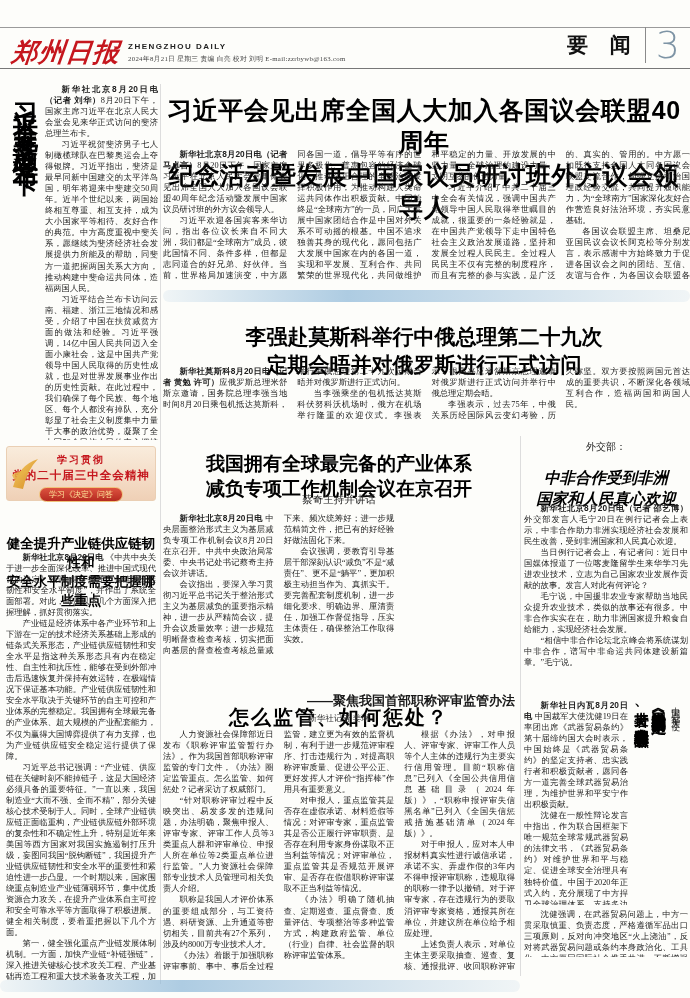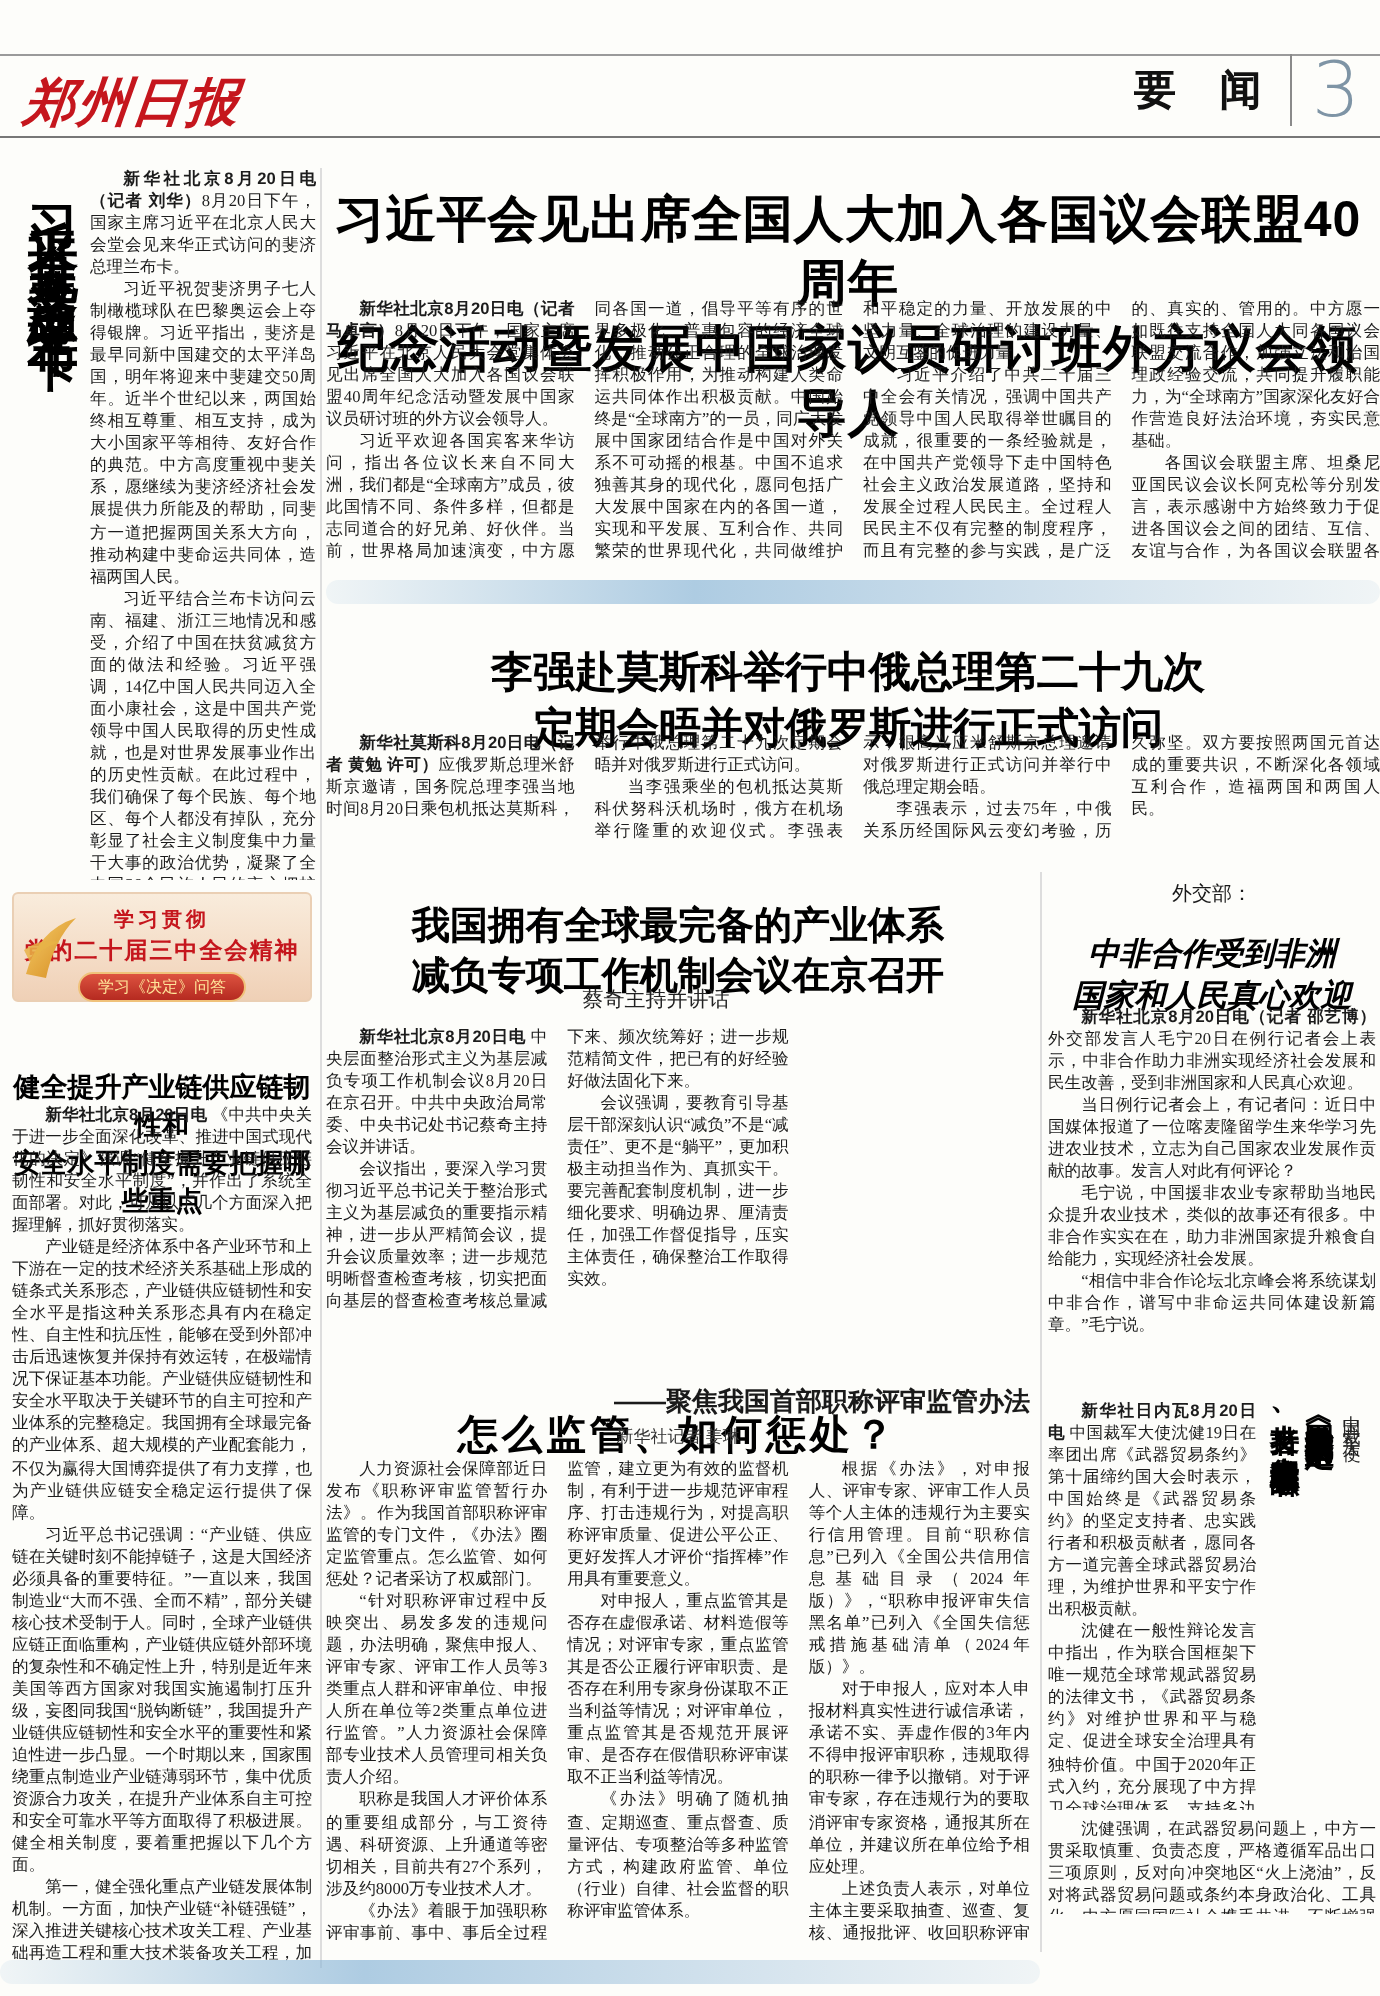--- a/index.html
+++ b/index.html
@@ -101,6 +101,10 @@
   <header class="masthead">
     <div class="mast-left">
       <span class="logo">郑州日报</span>
+      <div class="mast-meta">
+        <div class="mast-en">ZHENGZHOU DAILY</div>
+        <div class="mast-date">2024年8月21日 星期三 责编 白亮 校对 刘明 E-mail:zzrbywb@163.com</div>
+      </div>
     </div>
     <div class="mast-right">
       <span class="mast-section">要 闻</span>

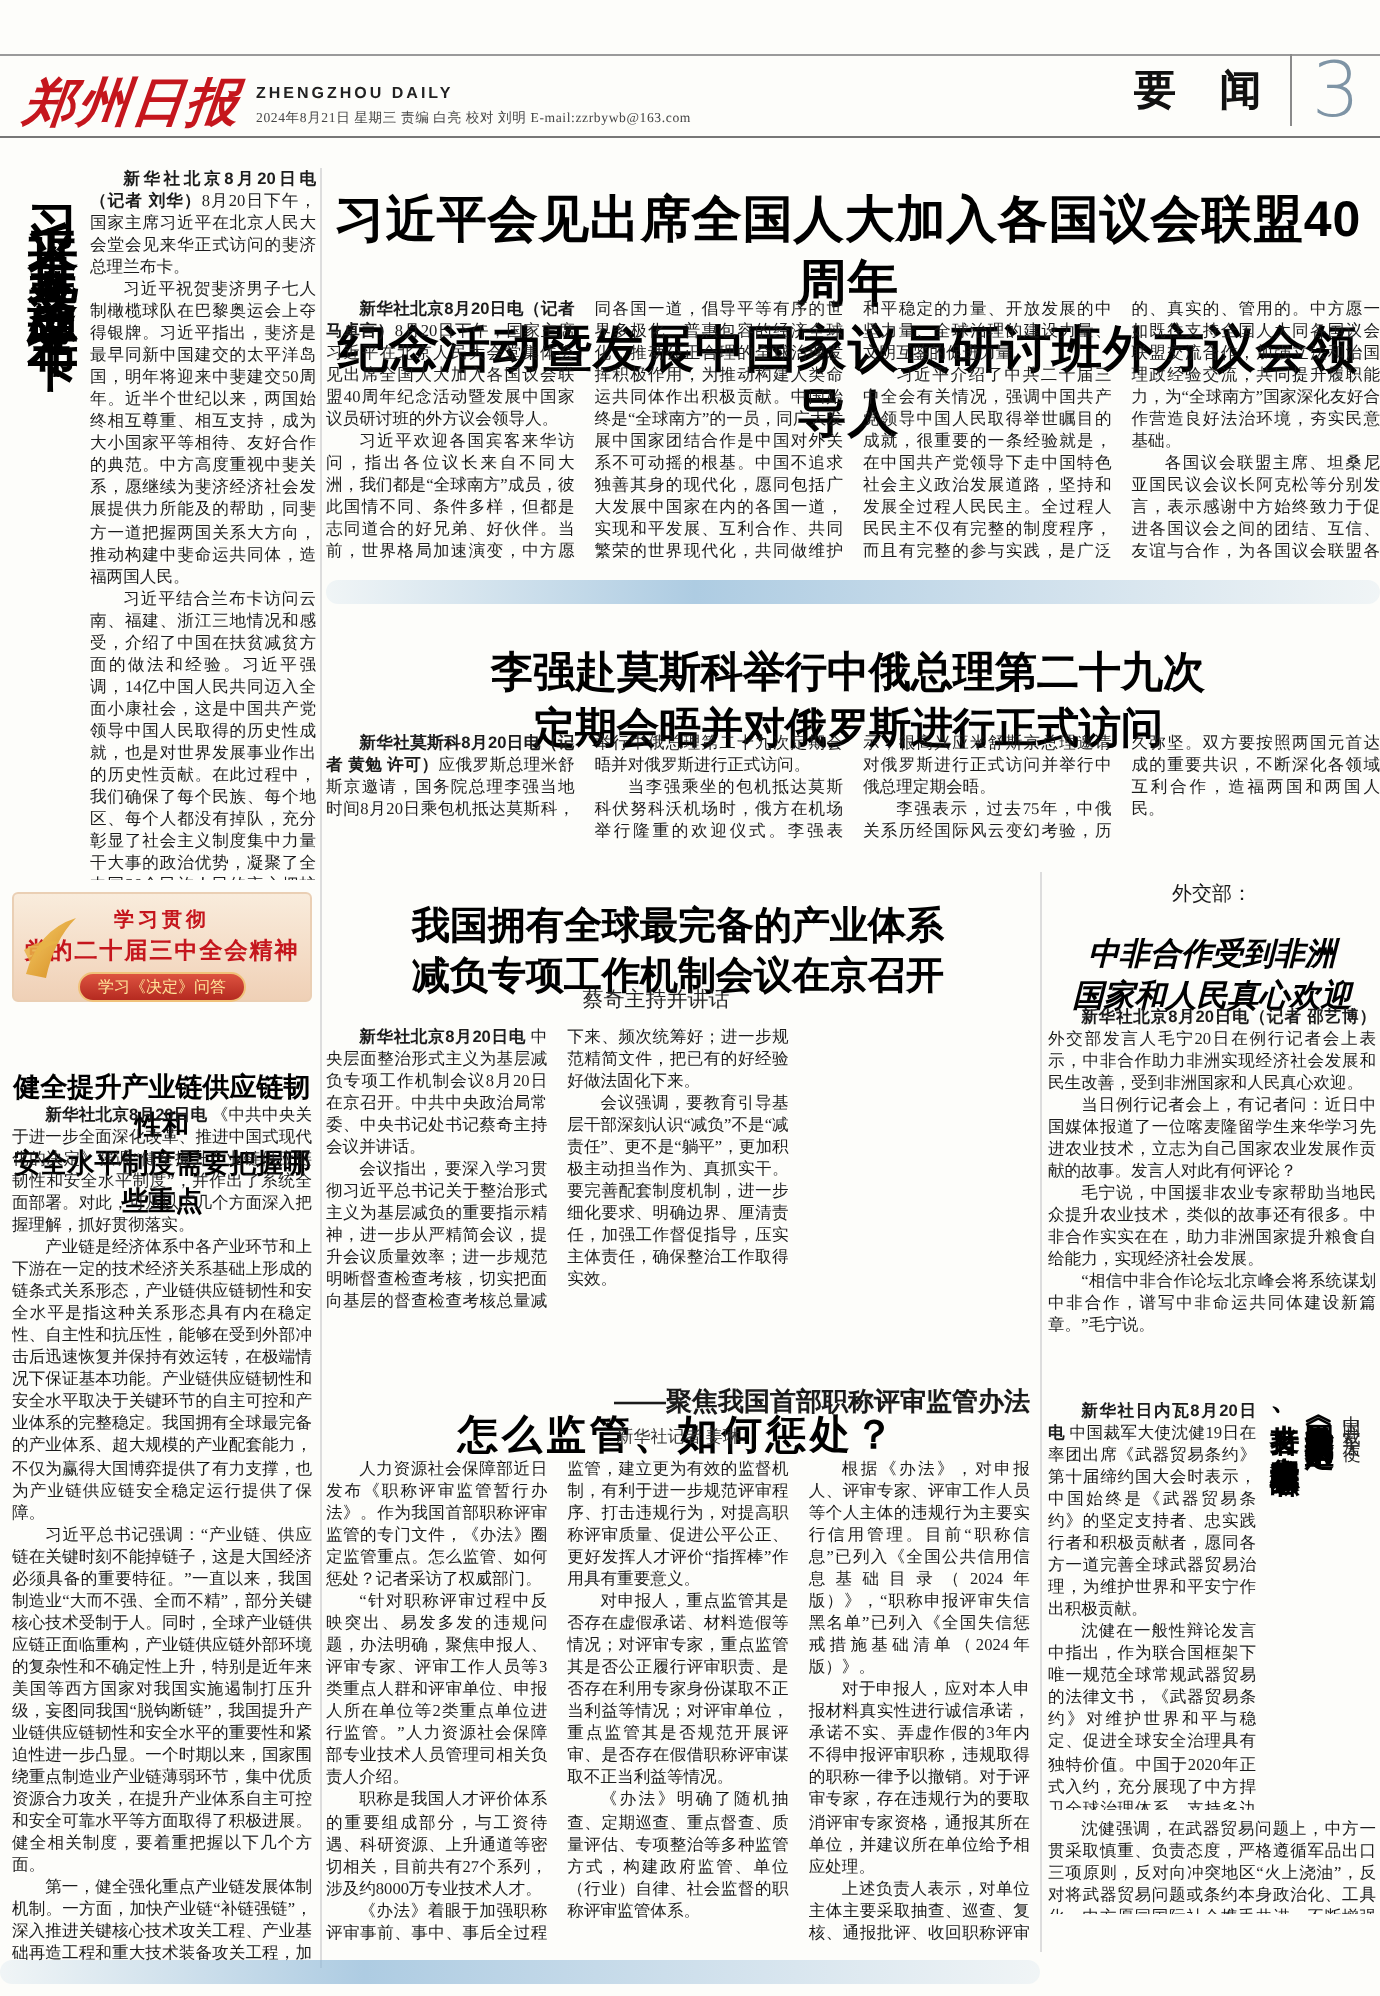--- a/index.html
+++ b/index.html
@@ -30,7 +30,7 @@
   .hl-main{left:158px;width:532px;top:77px;font-size:25px;line-height:1.3;letter-spacing:.5px;}
   .hl-lq{left:158px;width:532px;top:306px;font-size:21px;line-height:1.32;}
   .hl-jf{left:163px;width:352px;top:435px;font-size:19px;line-height:1.32;}
-  .sub-jf{position:absolute;left:152px;width:352px;top:493px;text-align:center;
+  .sub-jf{position:absolute;left:163px;width:352px;top:493px;text-align:center;
           font-size:10.5px;color:#222;}
   .hl-zc{left:163px;width:352px;top:662px;font-size:20px;letter-spacing:2px;margin-top:42px;}
   .sub-zc{position:absolute;left:163px;width:352px;top:692px;text-align:right;

